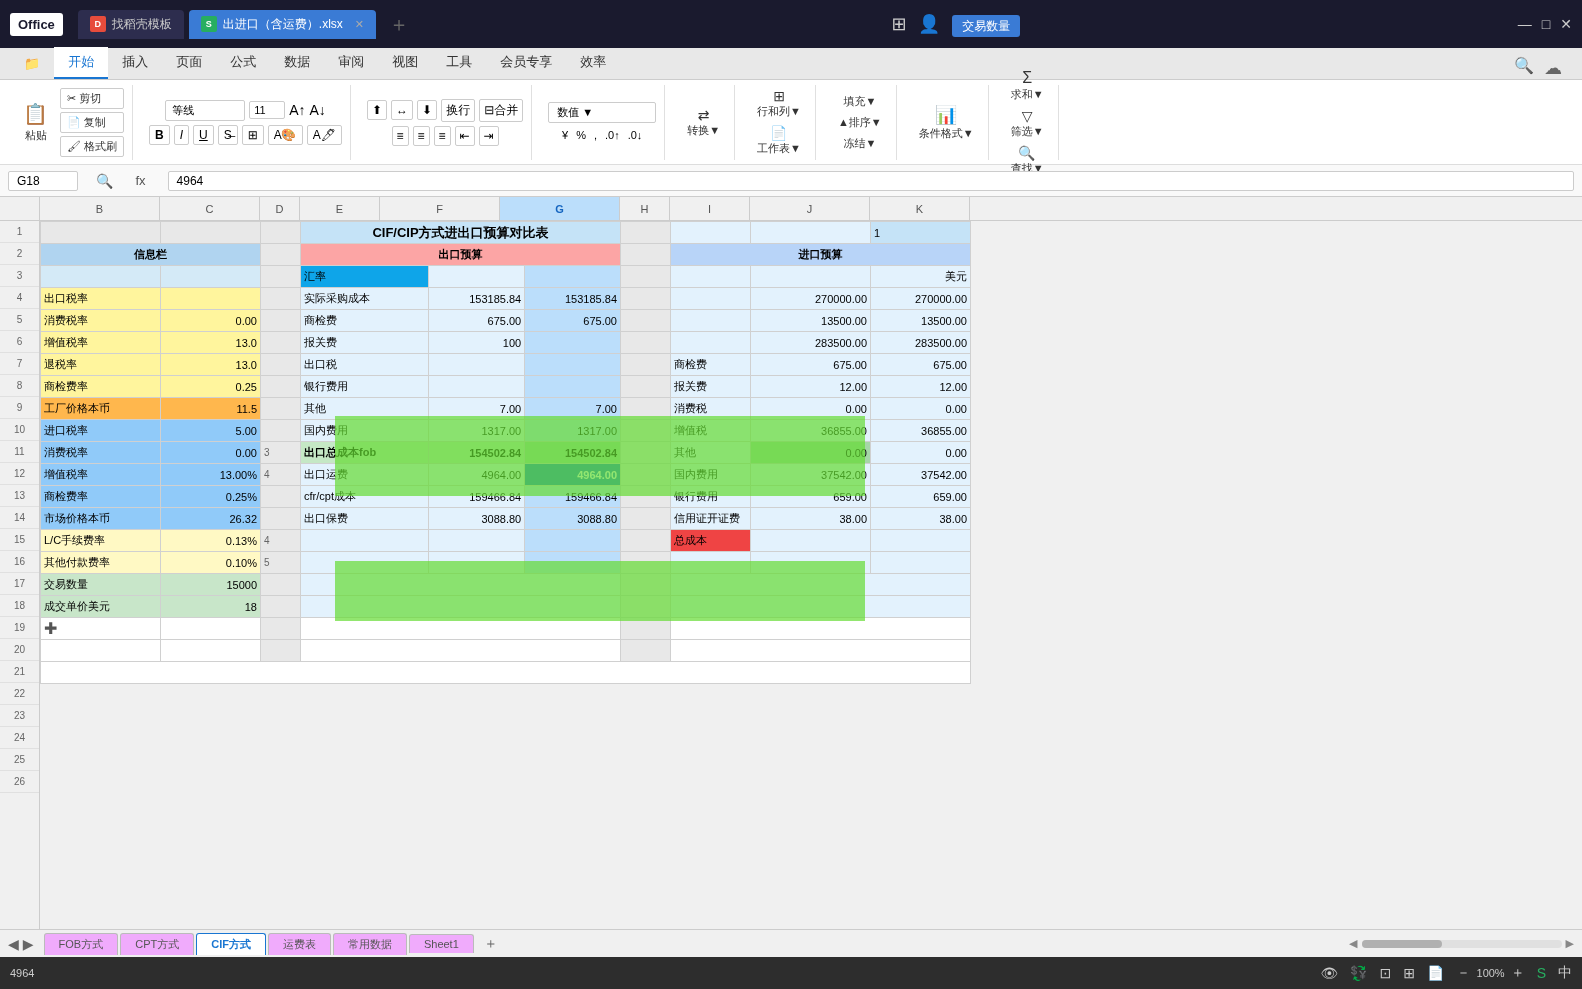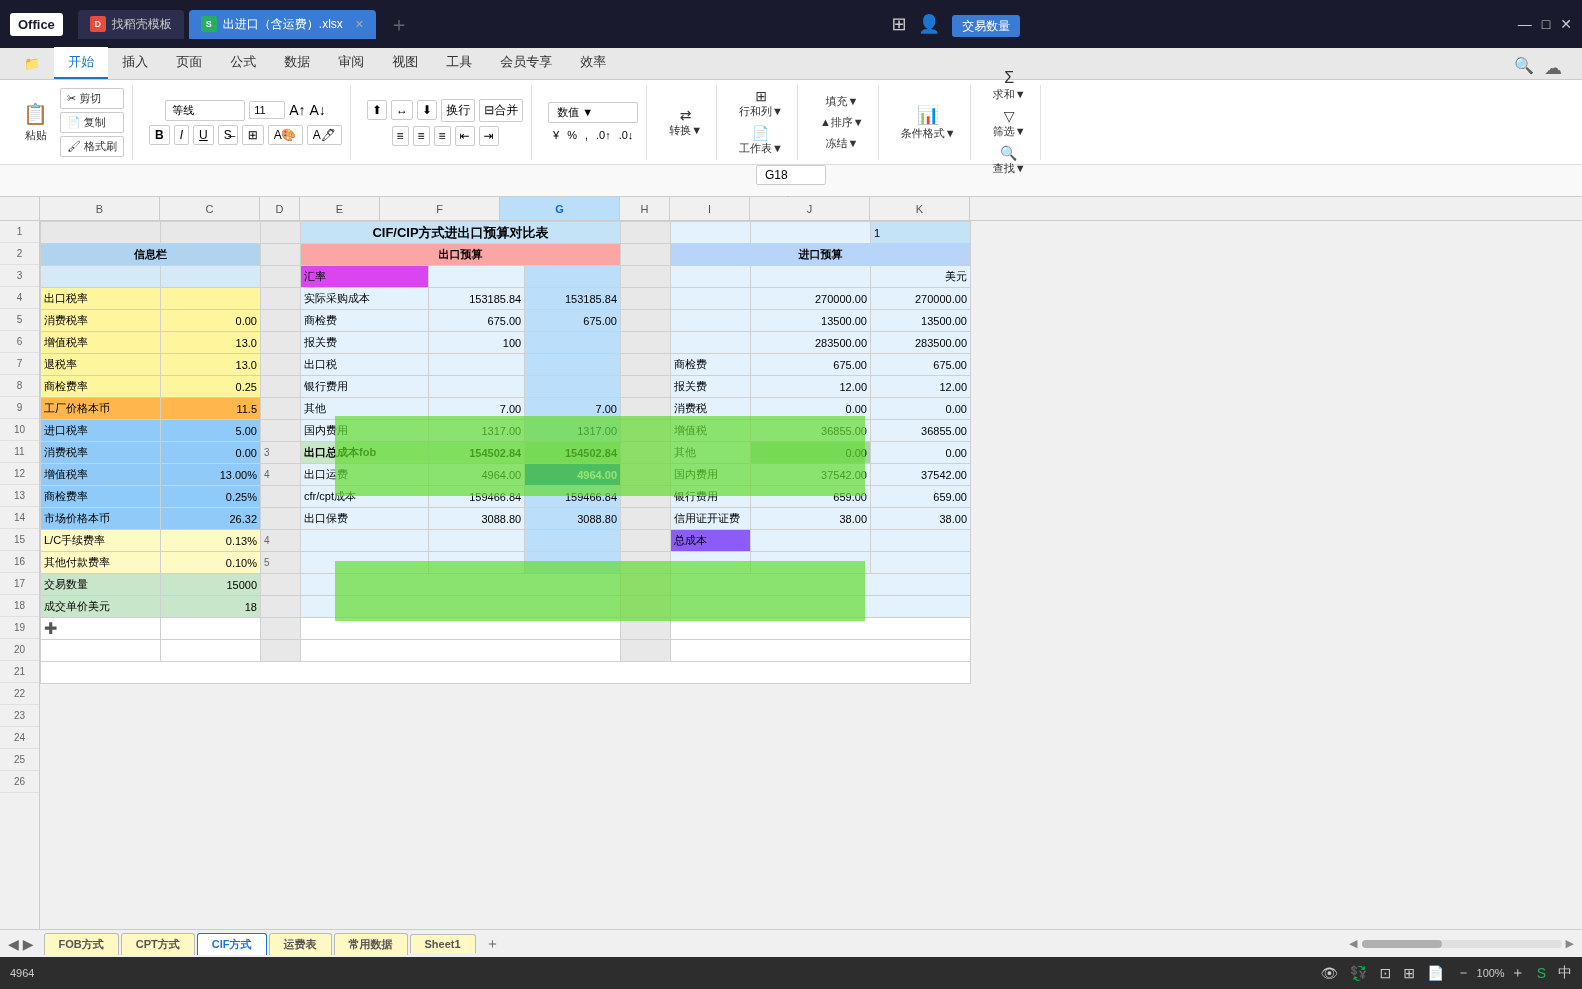--- a/index.html
+++ b/index.html
@@ -456,7 +456,7 @@
   </div>
 
   <div class="ribbon-group">
-    <div style="font-size:11px;border:1px solid #ccc;padding:2px 8px;width:90px;background:white;border-radius:2px;">数值 ▼</div>
+    <div style="font-size:11px;border:1px solid #ccc;padding:2px 8px;width:108px;background:white;border-radius:2px;">数值 ▼</div>
     <div class="ribbon-row" style="margin-top:4px;">
       <span style="font-size:11px;padding:2px;">¥</span>
       <span style="font-size:11px;padding:2px;">%</span>

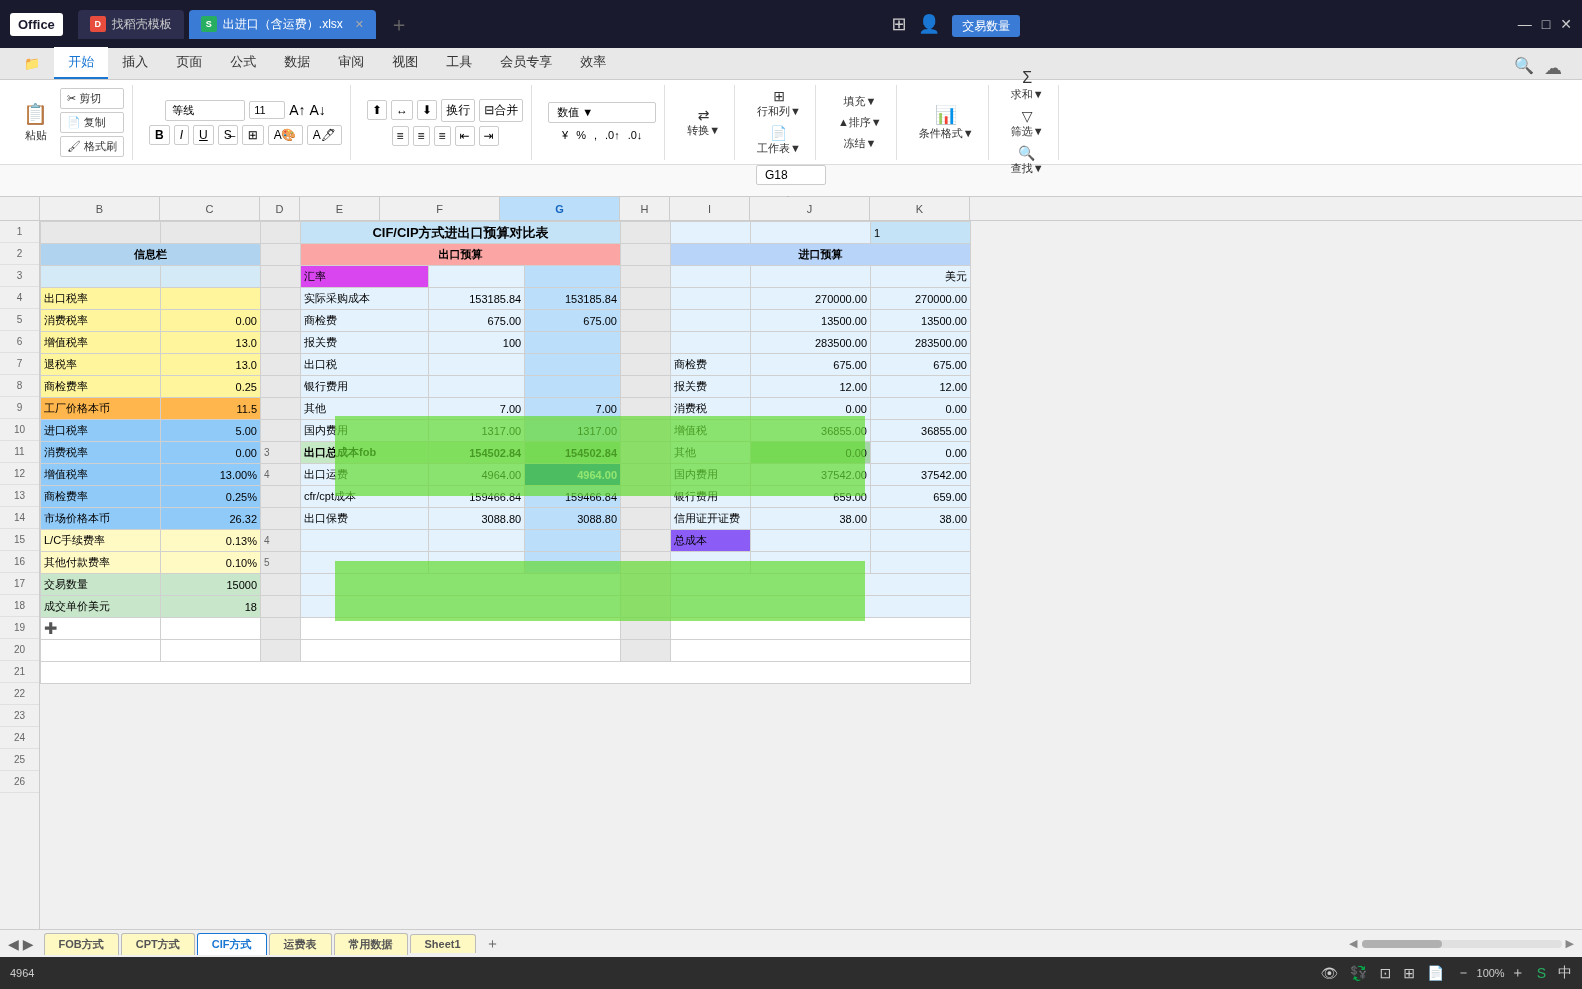--- a/index.html
+++ b/index.html
@@ -168,8 +168,7 @@
       display: flex;
       align-items: center;
       padding: 0 8px;
-      gap: 11px;
-      flex-direction: column;
+      gap: 18px;
     }
     .cell-ref {
       border: 1px solid #ccc;

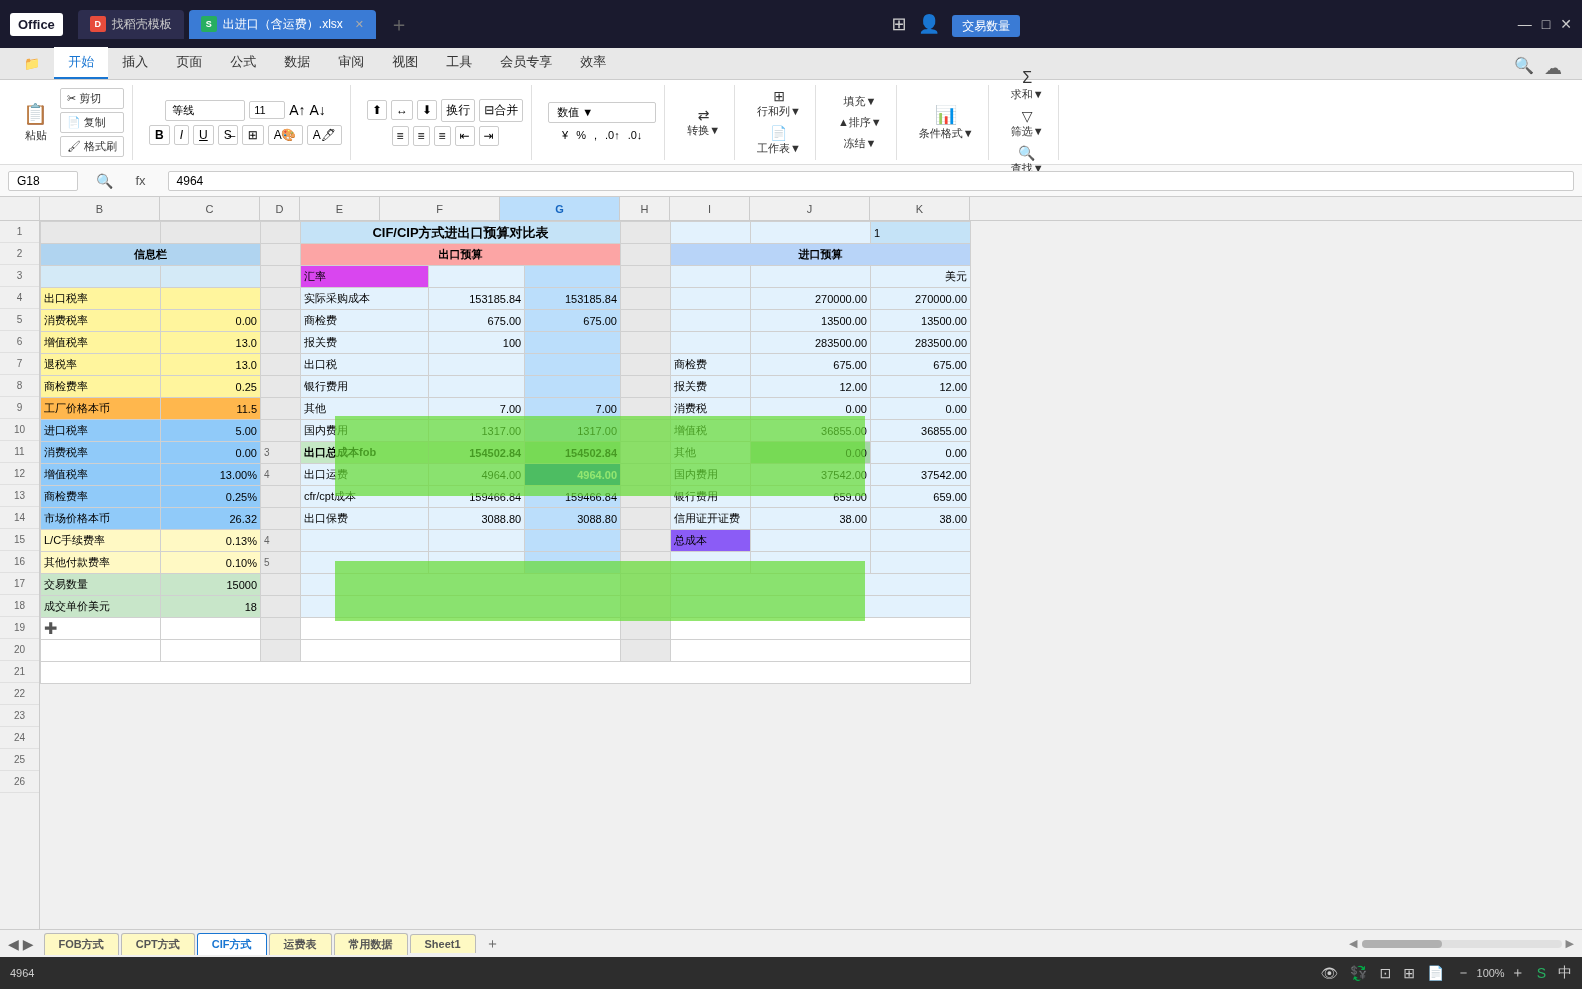--- a/index.html
+++ b/index.html
@@ -605,7 +605,7 @@
           <td style="background:#d4eaf7;"></td>
           <td style="background:#d4eaf7;"></td>
           <td style="background:#e8e8e8;"></td>
-          <td style="background:#d946ef;">汇率</td>
+          <td style="background:#0ea5e9;">汇率</td>
           <td style="background:#e3f2fd;text-align:right;"></td>
           <td style="background:#bbdefb;text-align:right;"></td>
           <td style="background:#e8e8e8;"></td>

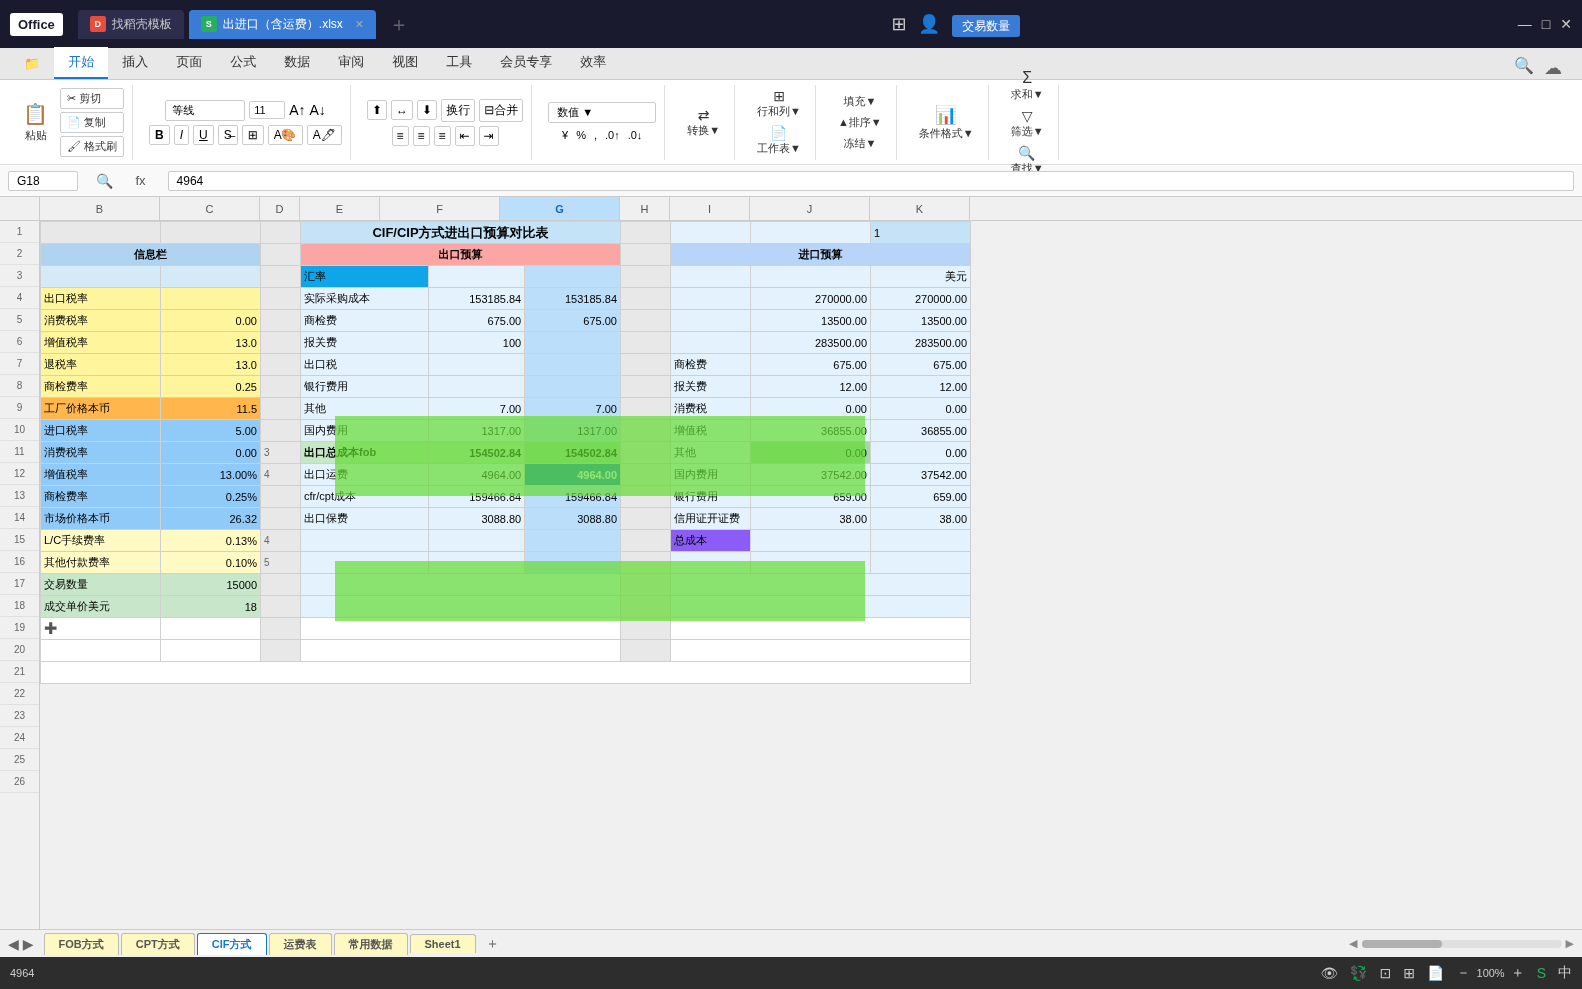--- a/index.html
+++ b/index.html
@@ -767,7 +767,7 @@
           <td style="background:#e3f2fd;"></td>
           <td style="background:#bbdefb;"></td>
           <td style="background:#e8e8e8;"></td>
-          <td style="background:#8b5cf6;margin-left:28px;">总成本</td>
+          <td style="background:#ef4444;margin-left:28px;">总成本</td>
           <td style="background:#e3f2fd;text-align:right;"></td>
           <td style="background:#e3f2fd;text-align:right;"></td>
         </tr>

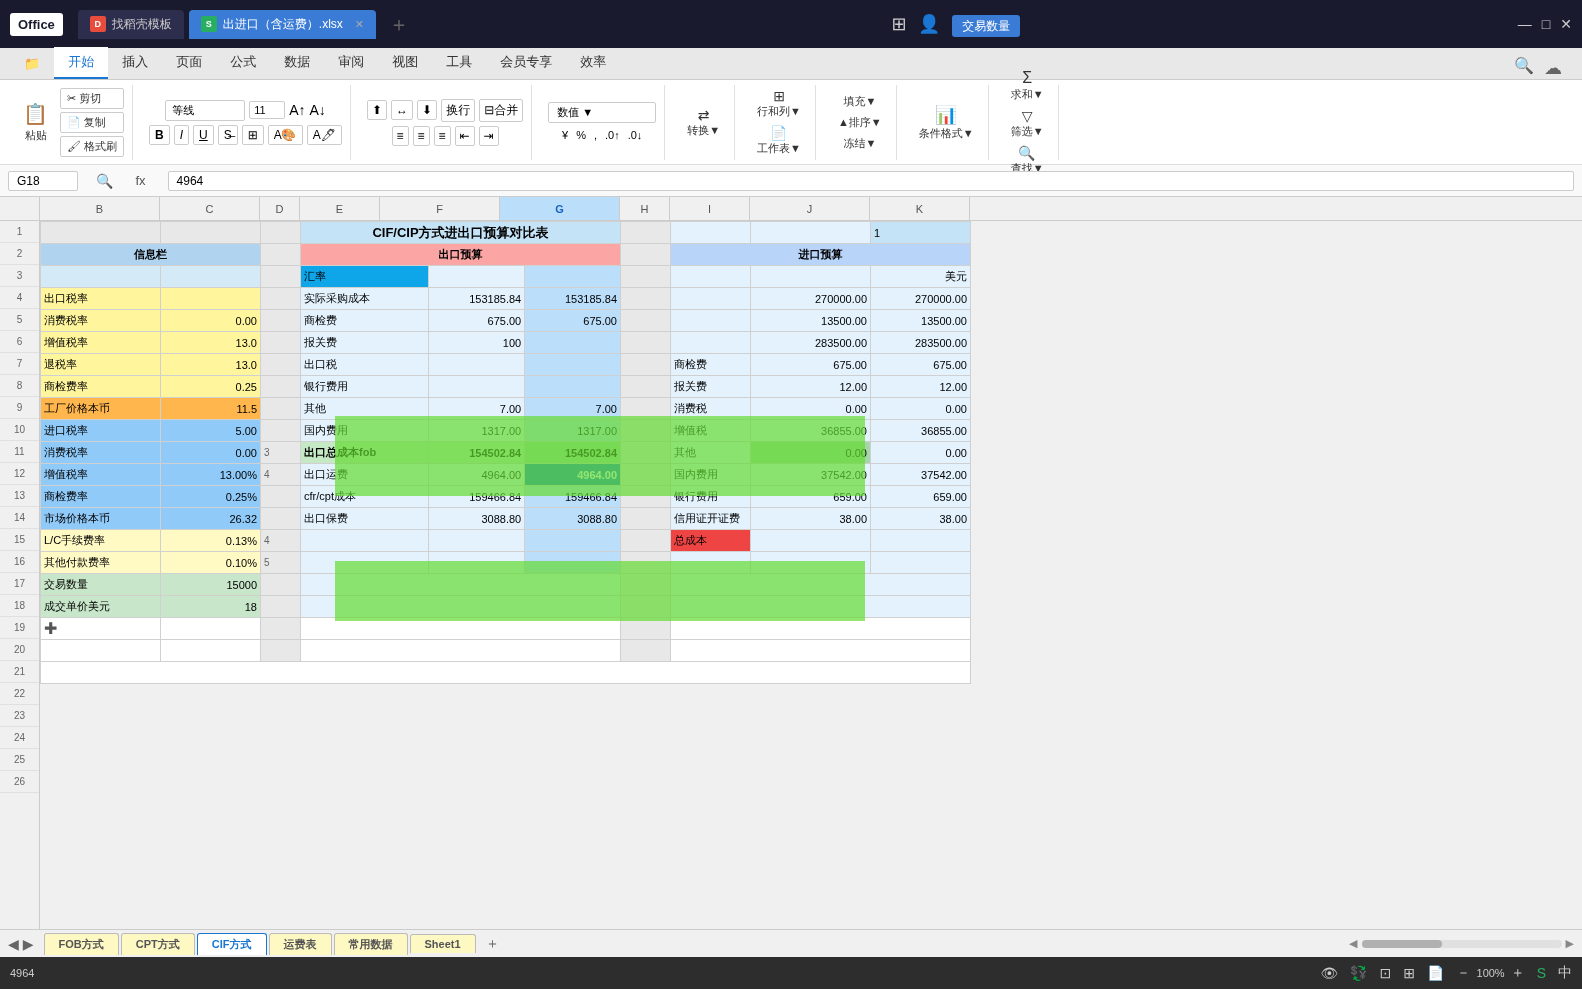--- a/index.html
+++ b/index.html
@@ -316,11 +316,10 @@
       font-size: 11px;
       border: 1px solid #bbb;
       border-bottom: none;
-      background: #fef9c3;
+      background: #f0abfc;
       cursor: pointer;
       border-radius: 3px 3px 0 0;
       color: #555;
-      font-weight: bold;
     }
     .sheet-tab.active {
       background: white;

